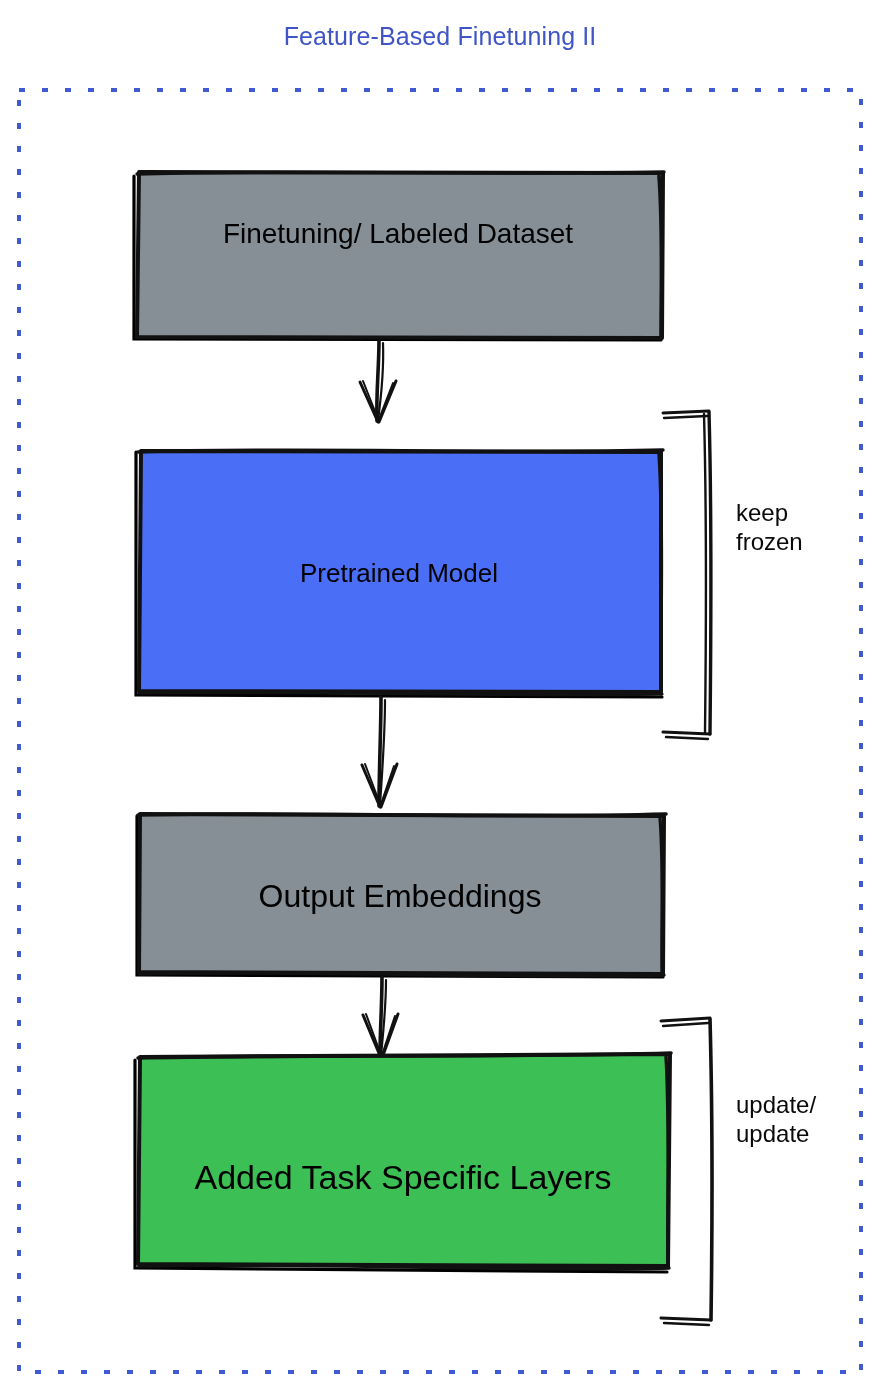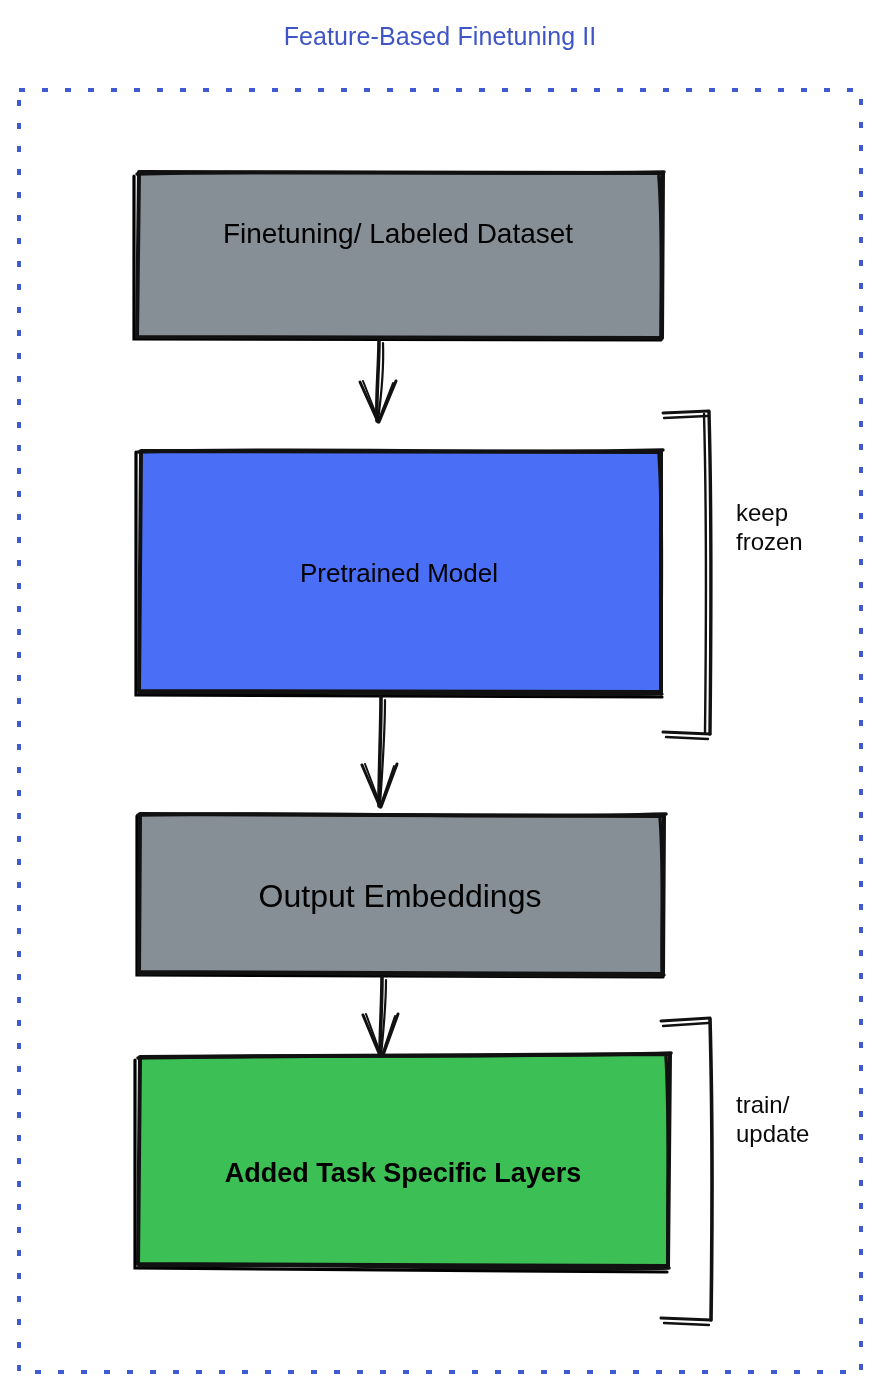--- a/index.html
+++ b/index.html
@@ -199,7 +199,7 @@
   <div class="side-note" id="note-keep-frozen">keep
 frozen</div>
 
-  <div class="side-note" id="note-train-update">train/
+  <div class="side-note" id="note-train-update">update/
 update</div>
 
 </div>

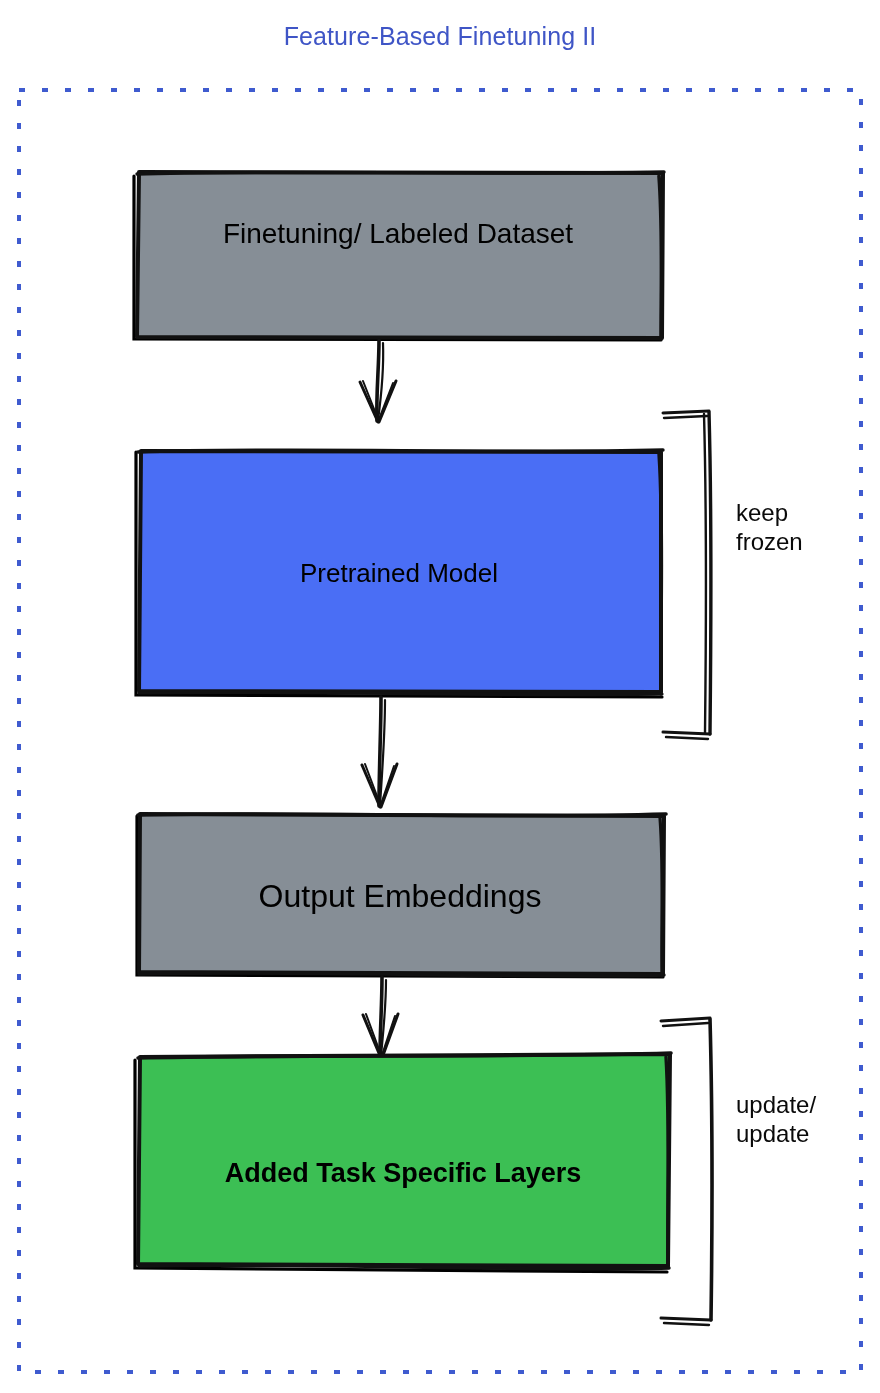--- a/index.html
+++ b/index.html
@@ -76,8 +76,8 @@
     left: 136px;
     top: 1158px;
     width: 534px;
-    font-size: 27px;
-    font-weight: bold;
+    font-size: 34px;
+    font-weight: normal;
   }
 
   .side-note {

